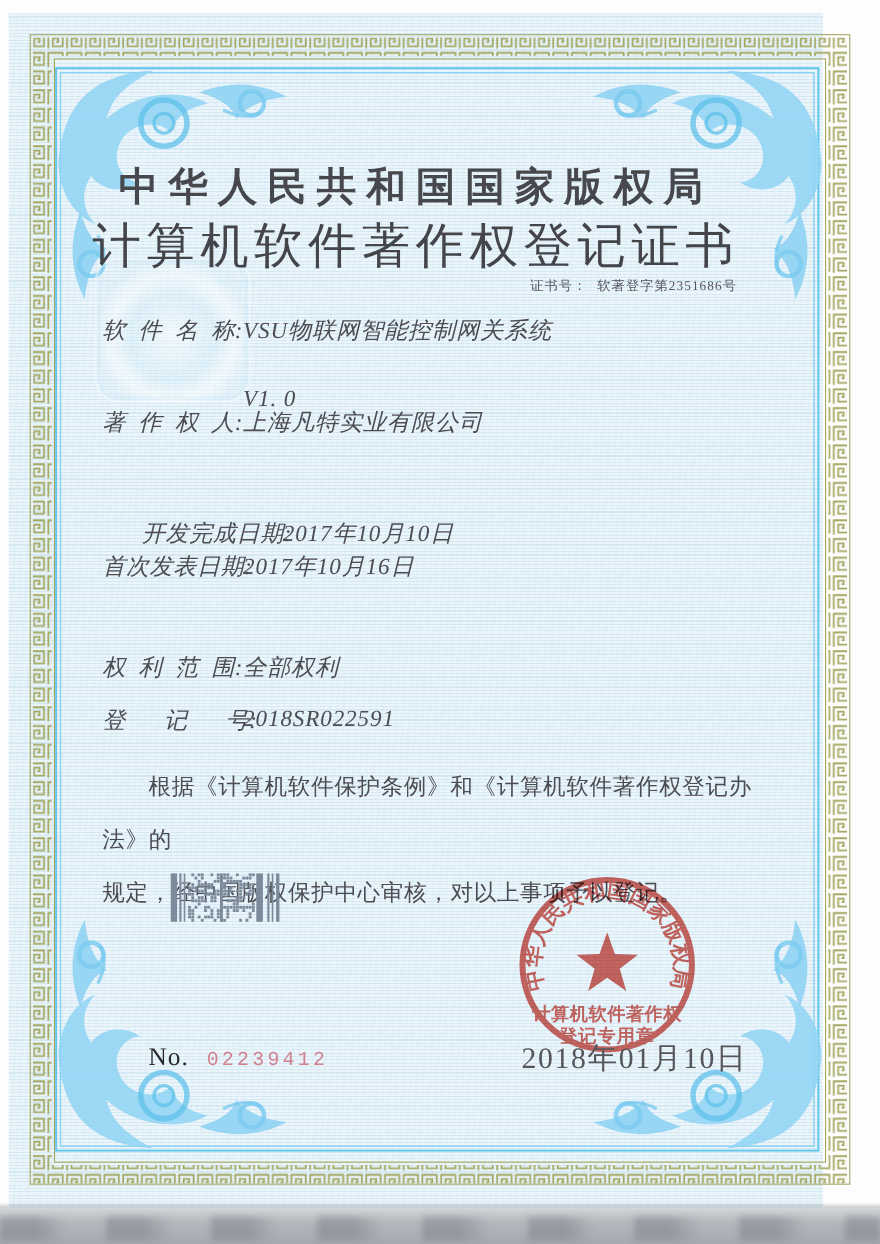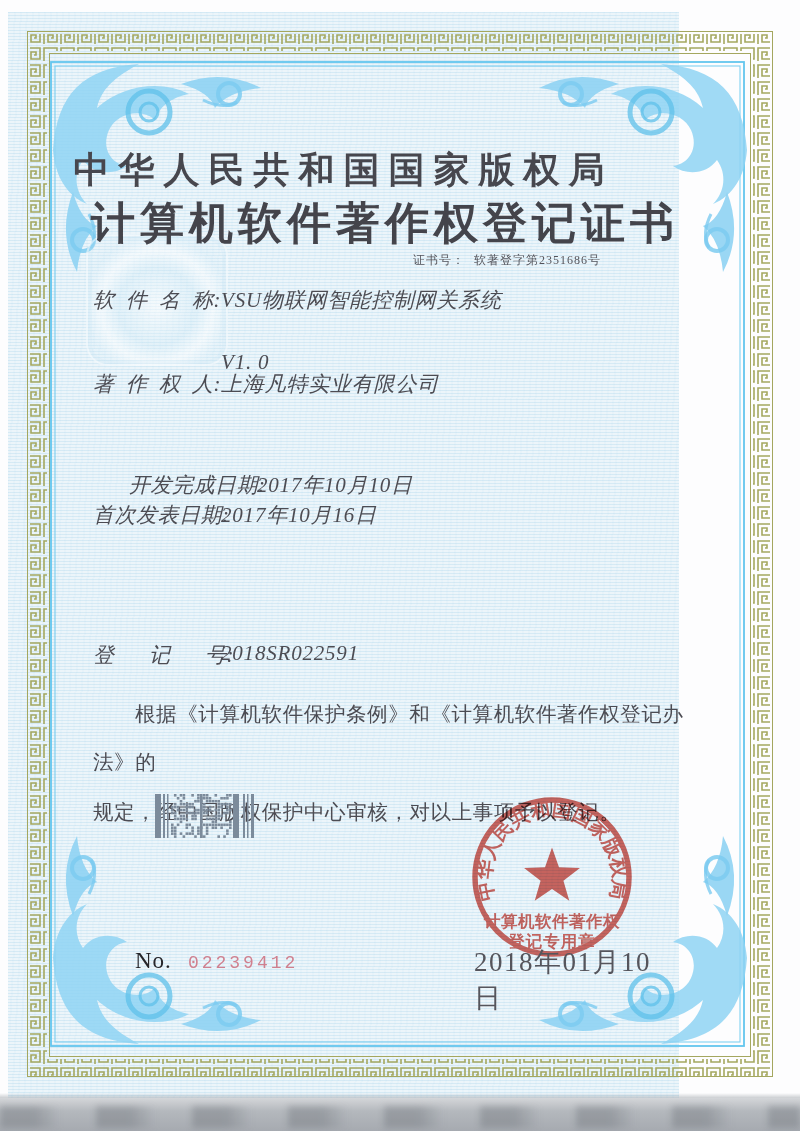--- a/index.html
+++ b/index.html
@@ -9,7 +9,7 @@
 
   
   .paper {
-    position:absolute; left:8px; top:12px; width:671px; height:1086px;
+    position:absolute; left:8px; top:12px; width:740px; height:1086px;
     background-color:#ecf5fa;
     background-image:
       repeating-linear-gradient(180deg, rgba(124,190,224,0.20) 0px, rgba(124,190,224,0.20) 1px, rgba(255,255,255,0) 1px, rgba(255,255,255,0) 3px),

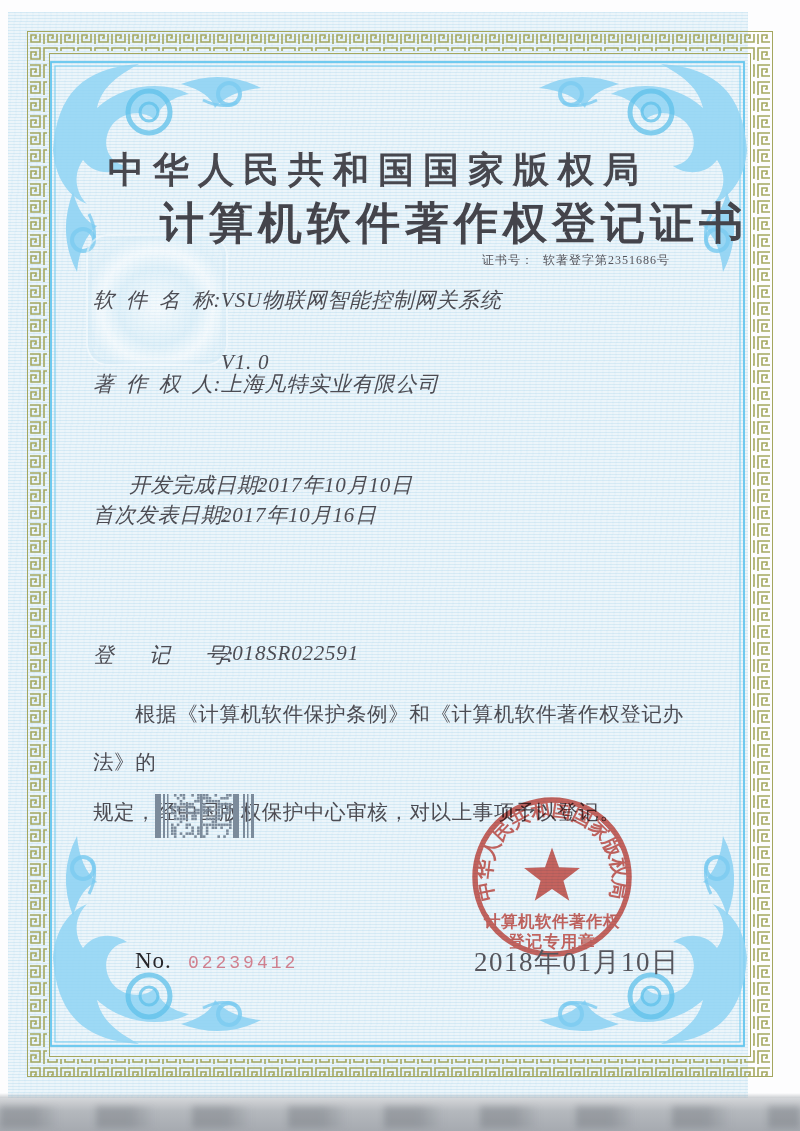--- a/index.html
+++ b/index.html
@@ -32,8 +32,8 @@
     font-size:36px; font-weight:bold; letter-spacing:9px; color:#47474e;
   }
   .cert-title {
-    position:absolute; left:0; right:0; top:182px; text-align:right;
-    font-size:44px; font-weight:bold; letter-spacing:5px; color:#44444b;
+    position:absolute; left:0; right:0; top:182px; text-align:center;
+    font-size:44px; font-weight:normal; letter-spacing:5px; color:#44444b;
   }
   .certno-row {
     position:absolute; right:78px; top:240px;

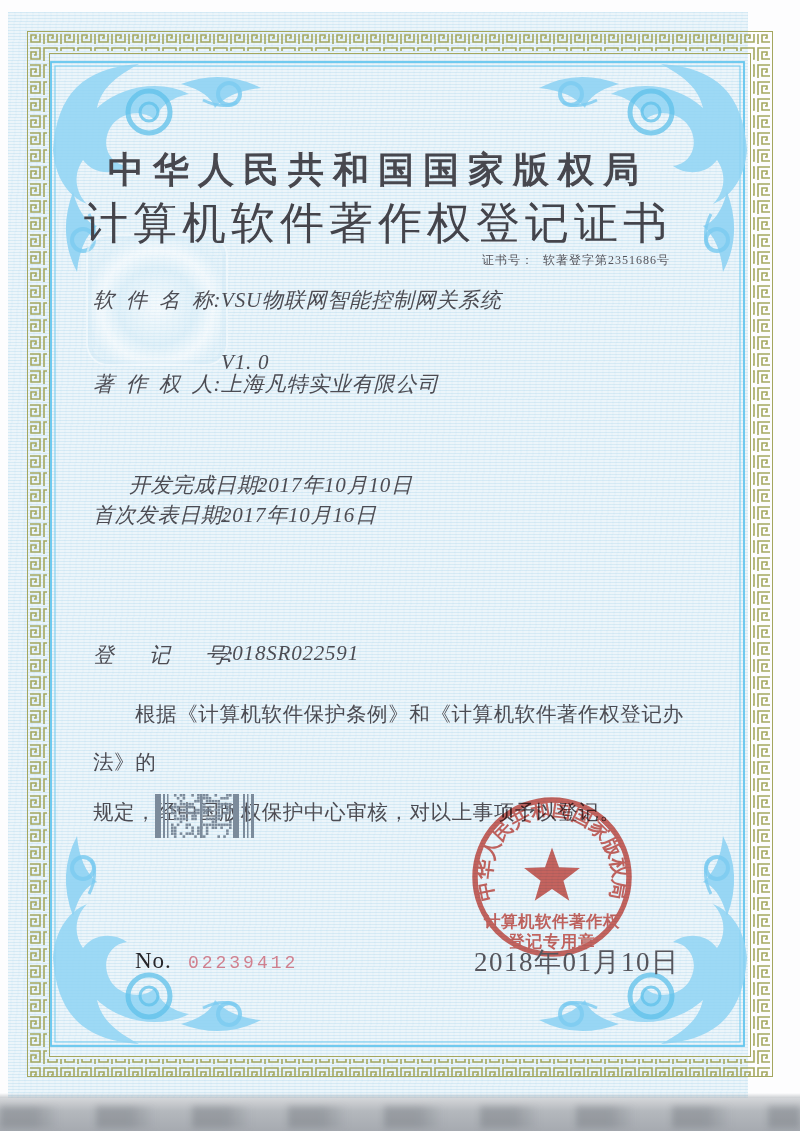--- a/index.html
+++ b/index.html
@@ -154,6 +154,10 @@
     <div class="field-row row-f4">
       <span class="lab">首次发表日期:</span>
       <span class="val">2017年10月16日</span>
+    </div>
+    <div class="field-row row-f6">
+      <span class="lab">权  利  范  围:</span>
+      <span class="val">全部权利</span>
     </div>
     <div class="field-row row-f7">
       <span class="lab">登      记      号:</span>

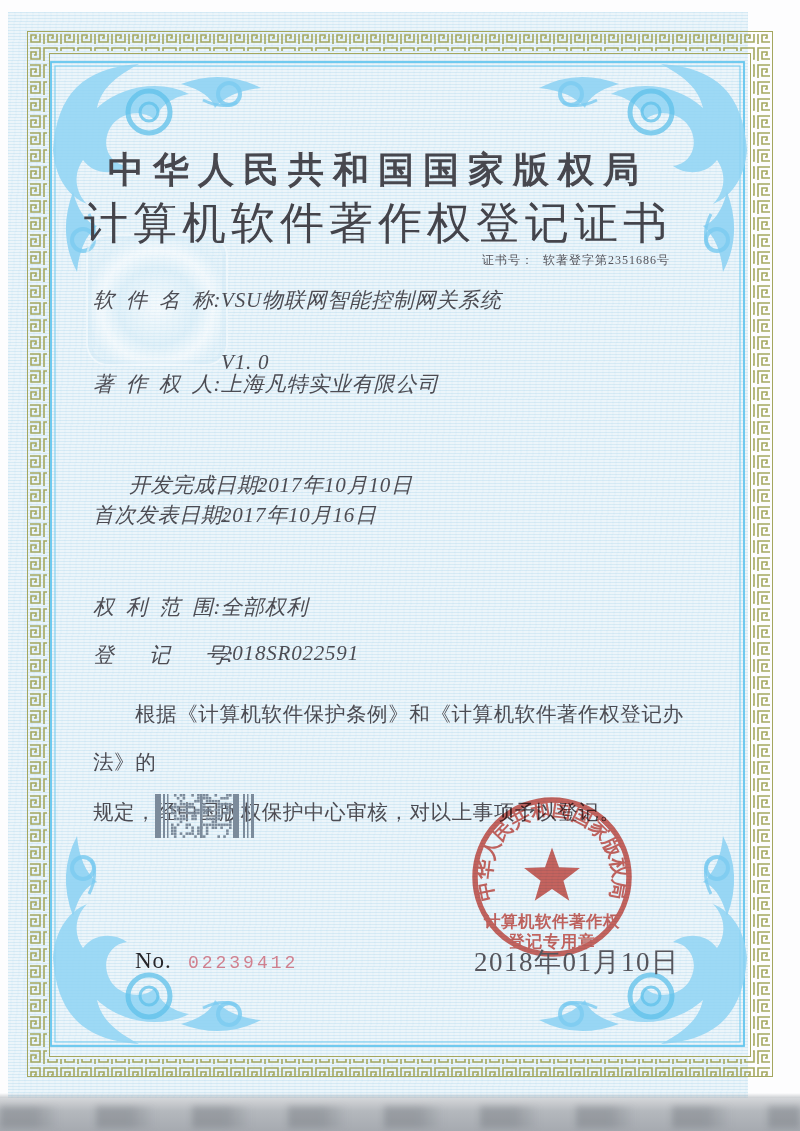--- a/index.html
+++ b/index.html
@@ -56,7 +56,7 @@
     position:absolute; left:85px; top:680px; width:624px;
     font-size:20.5px; line-height:48px; color:#4c4c53; letter-spacing:0.6px;
   }
-  .statement .line1 { text-indent:2.05em;font-family:Liberation Mono, monospace; }
+  .statement .line1 { text-indent:2.05em; }
 
   
   .barcode { position:absolute; left:147px; top:781px; }

